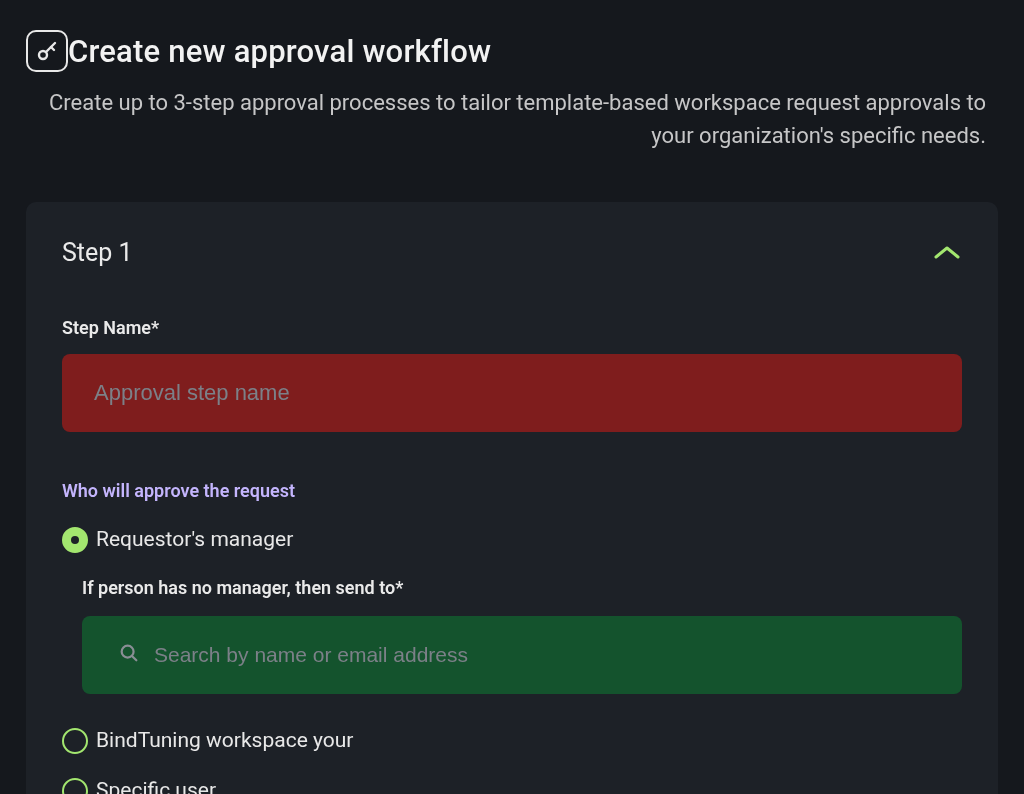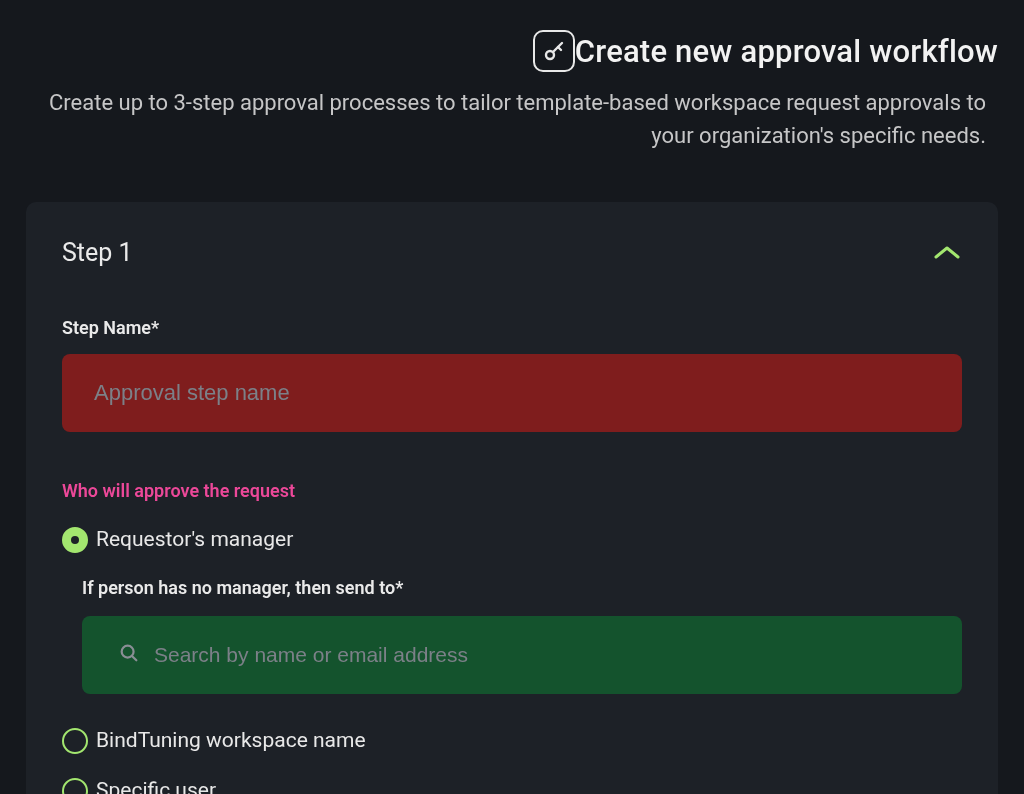--- a/index.html
+++ b/index.html
@@ -18,7 +18,6 @@
     display: flex;
     align-items: center;
     margin-bottom: 14px;
-    justify-content: flex-end;
   }
   .header-icon {
     width: 42px;

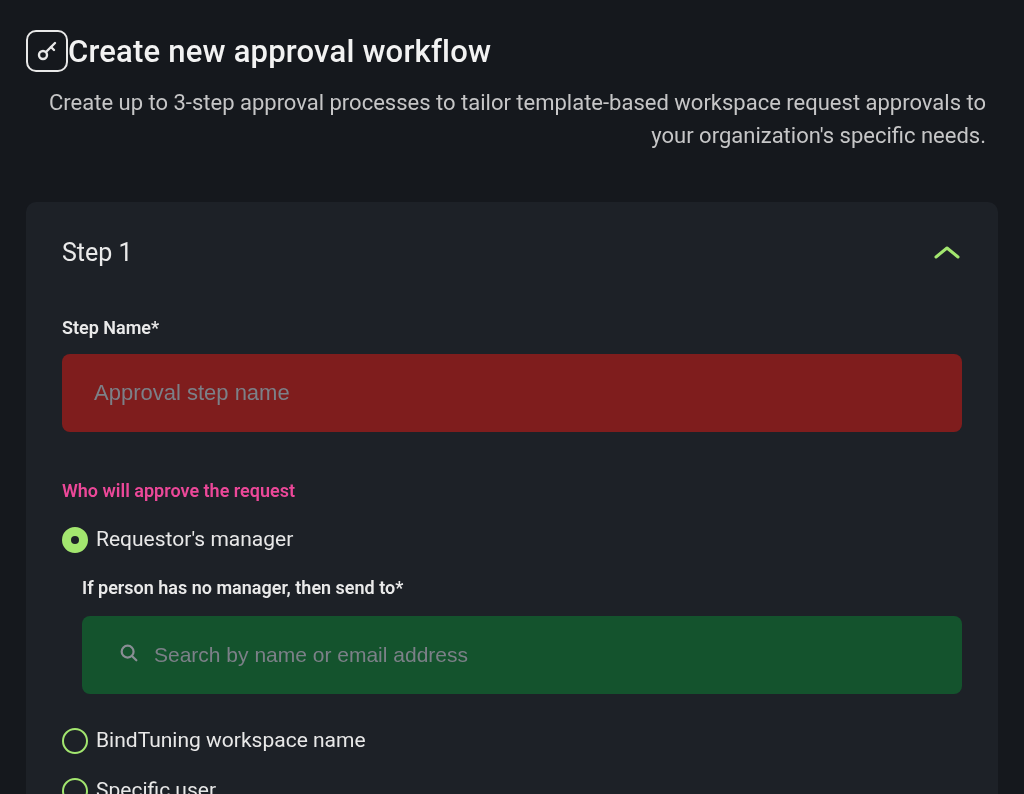--- a/index.html
+++ b/index.html
@@ -88,7 +88,7 @@
   .section-label {
     font-size: 18px;
     font-weight: 600;
-    color: #ec4899;
+    color: #c4b5fd;
     margin-top: 48px;
     margin-bottom: 26px;
     display: block;

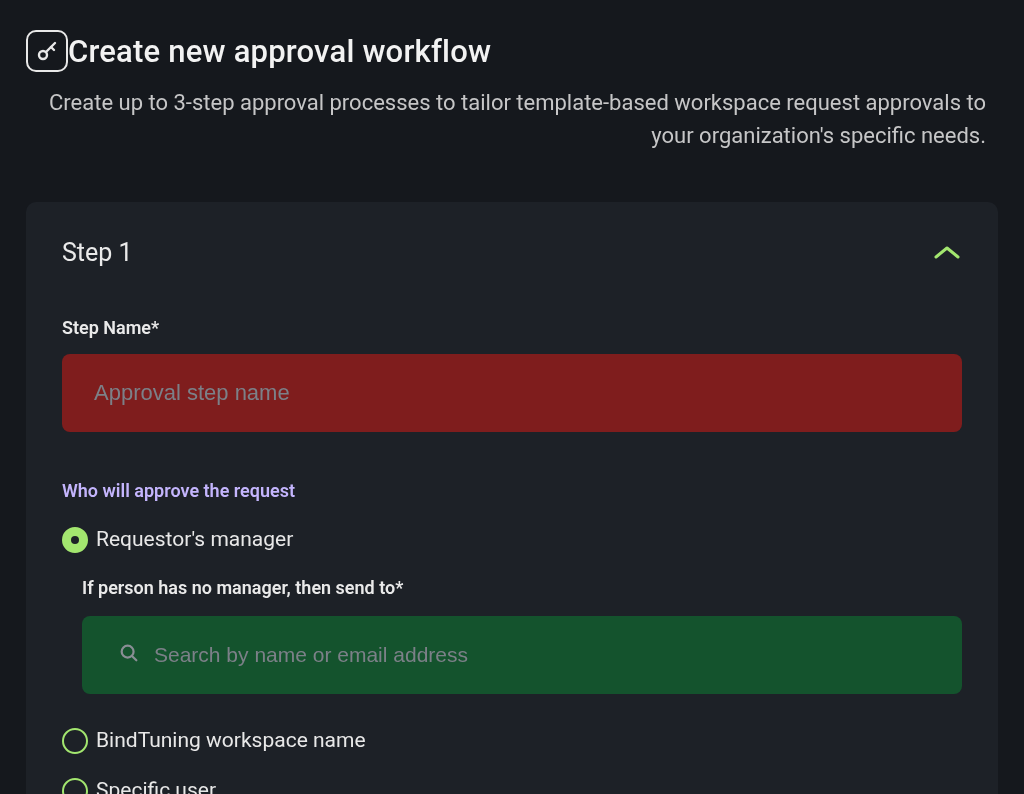--- a/index.html
+++ b/index.html
@@ -222,7 +222,7 @@
     
     <div class="radio-row">
       <div class="radio unchecked"></div>
-      <div class="radio-label">BindTuning workspace name</div>
+      <div class="radio-label">BindTuning workspace your</div>
     </div>
 
     

